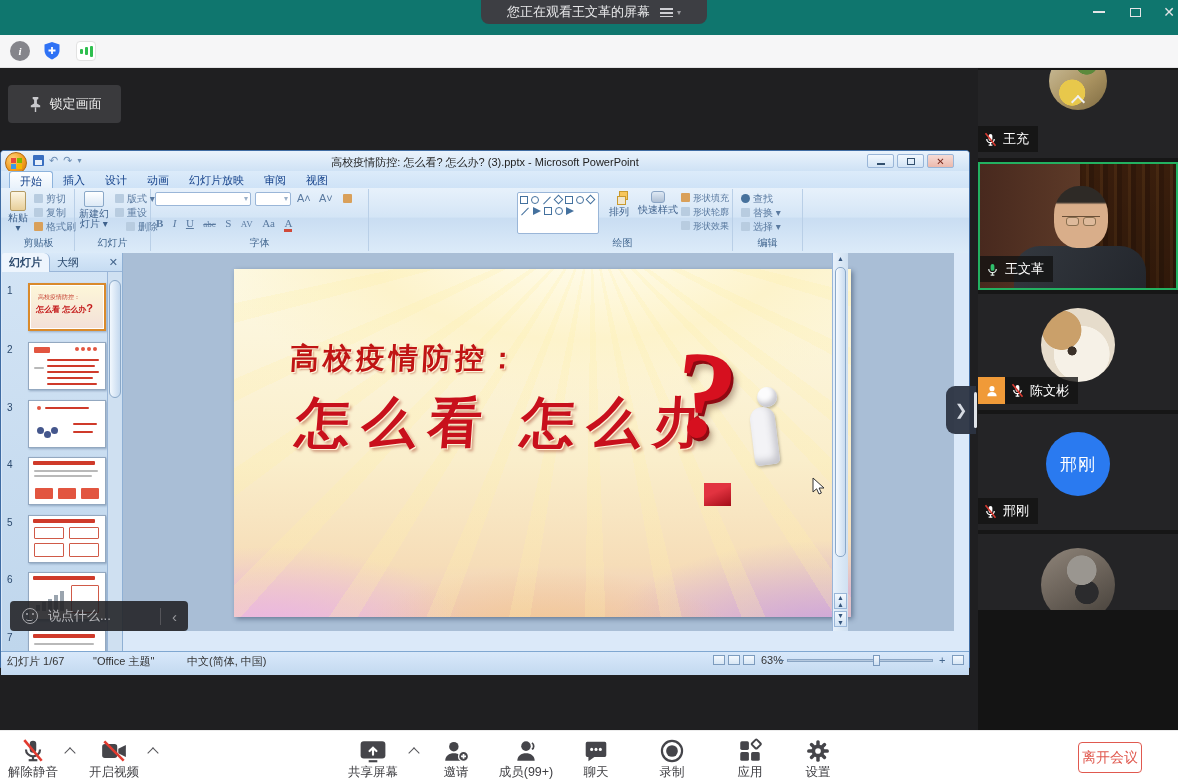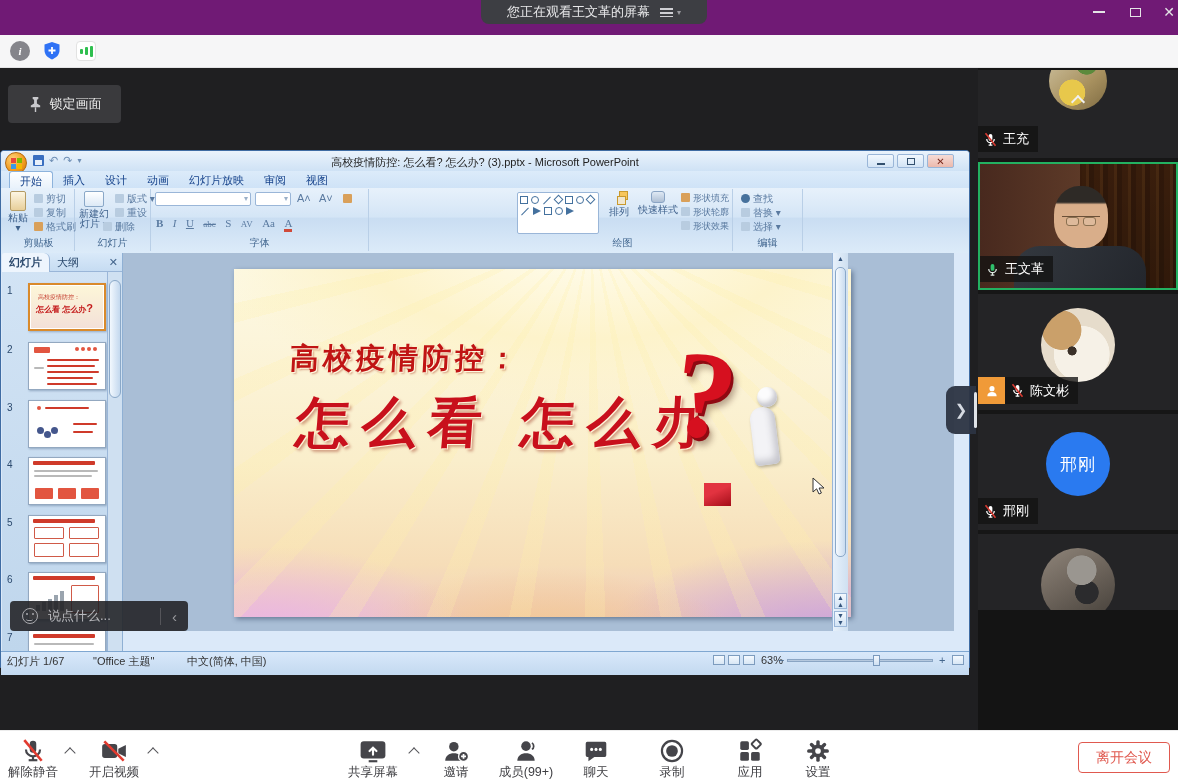--- a/index.html
+++ b/index.html
@@ -6,7 +6,7 @@
   html,body{width:1178px;height:784px;overflow:hidden}
   body{font-family:"Liberation Sans","DejaVu Sans",sans-serif;background:#141414;position:relative}
   
-  #topbar{position:absolute;left:0;top:0;width:1178px;height:35px;background:#701a75}
+  #topbar{position:absolute;left:0;top:0;width:1178px;height:35px;background:#0f766e}
   #title-pill{position:absolute;left:481px;top:0;width:226px;height:24px;background:#3d3e43;border-radius:0 0 8px 8px;display:flex;align-items:center;justify-content:center;gap:10px;color:#e8e8ea;font-size:13px}
   .burger{display:inline-block;width:13px;height:9px;background:repeating-linear-gradient(180deg,#cfcfd4 0 1.6px,transparent 1.6px 4px)}
   .burger-caret{color:#9a9aa0;font-size:8px;margin-left:-6px}

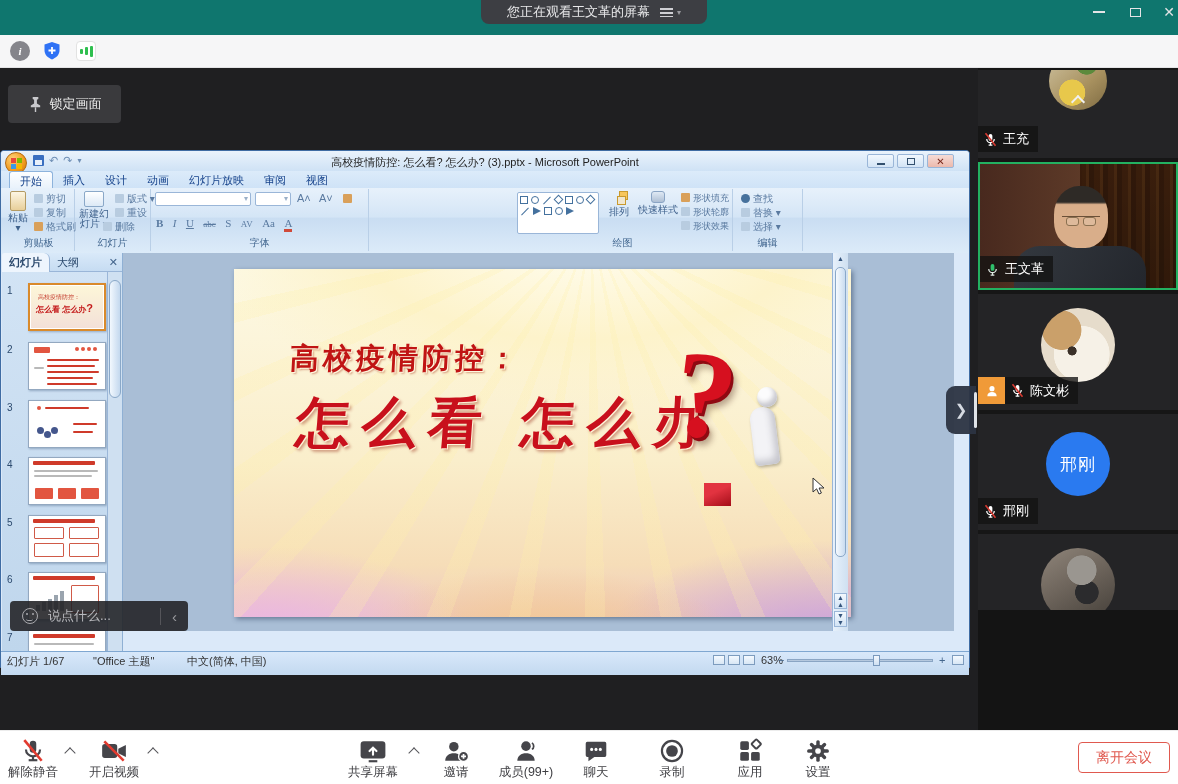--- a/index.html
+++ b/index.html
@@ -257,7 +257,7 @@
         <div class="rbig" style="left:2px;width:34px"><div class="ric slide-ic"></div><span>新建幻灯片</span> ▾</div>
         <div class="rsmall" style="left:40px;top:3px"><i class="mi light"></i><span>版式</span> ▾</div>
         <div class="rsmall" style="left:40px;top:17px"><i class="mi light"></i><span>重设</span></div>
-        <div class="rsmall" style="left:28px;top:31px"><i class="mi light"></i><span>删除</span></div>
+        <div class="rsmall" style="left:51px;top:31px"><i class="mi light"></i><span>删除</span></div>
         <div class="rlabel">幻灯片</div>
       </div>
 

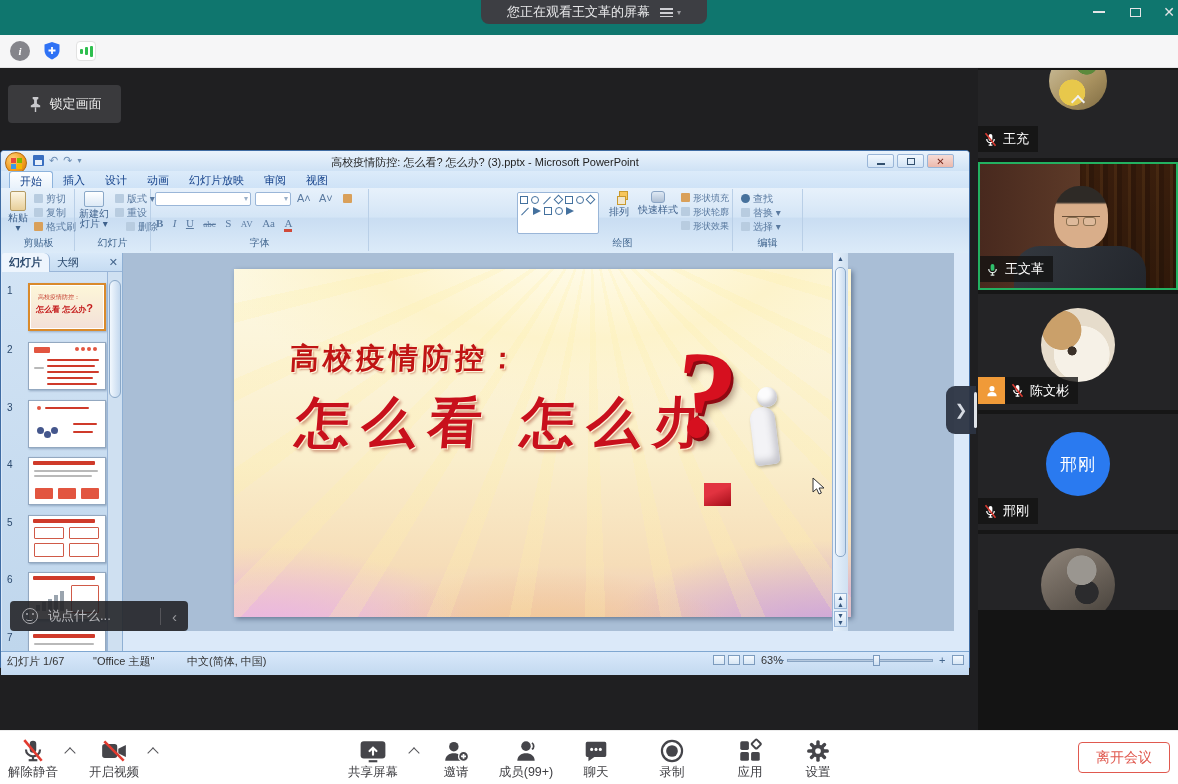--- a/index.html
+++ b/index.html
@@ -152,7 +152,7 @@
   .tb-item .ic{height:29px;display:flex;align-items:flex-end;justify-content:center}
   .tb-chev{position:absolute;top:18px;width:10px;height:10px}
   .tb-chev i{display:block;width:8px;height:8px;border-left:1.8px solid #55555a;border-bottom:1.8px solid #55555a;transform:rotate(135deg)}
-  #leave-btn{position:absolute;left:1078px;top:11px;width:92px;height:31px;border:1px solid #e0594f;border-radius:4px;background:#fff;color:#e0594f;font-size:14px;display:flex;align-items:center;justify-content:center}
+  #leave-btn{position:absolute;left:1078px;top:11px;width:64px;height:31px;border:1px solid #e0594f;border-radius:4px;background:#fff;color:#e0594f;font-size:14px;display:flex;align-items:center;justify-content:center}
 </style>
 </head>
 <body>

